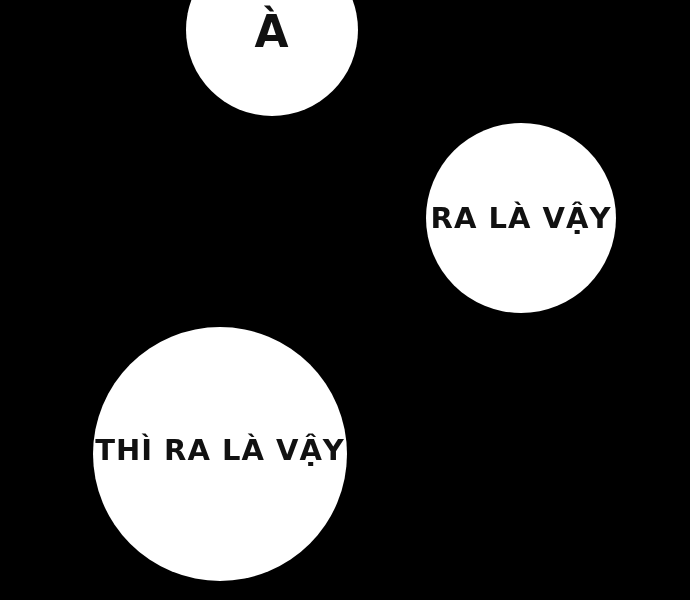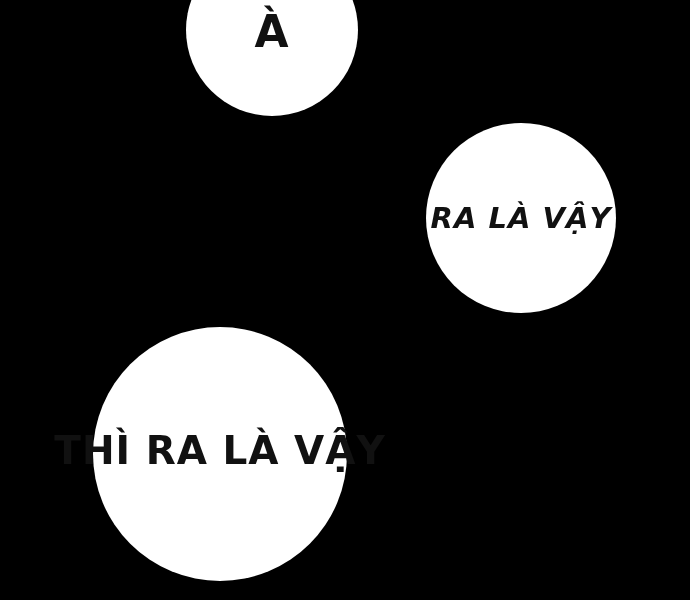--- a/index.html
+++ b/index.html
@@ -48,7 +48,6 @@
     top: 123px;
     width: 190px;
     height: 190px;
-    font-style: italic;
   }
   .bubble-right .bubble-text {
     font-size: 29px;

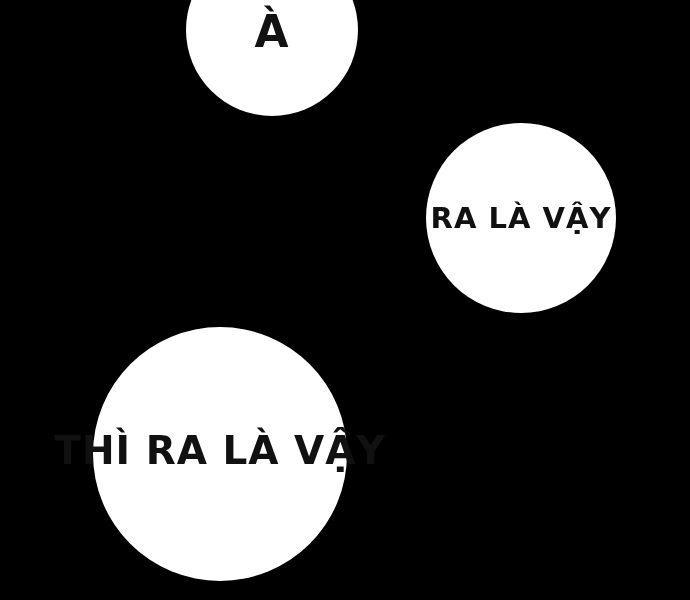--- a/index.html
+++ b/index.html
@@ -59,7 +59,7 @@
     height: 254px;
   }
   .bubble-bottom-left .bubble-text {
-    font-size: 39px;
+    font-size: 29px;
     margin-top: -8px;
   }
 </style>

